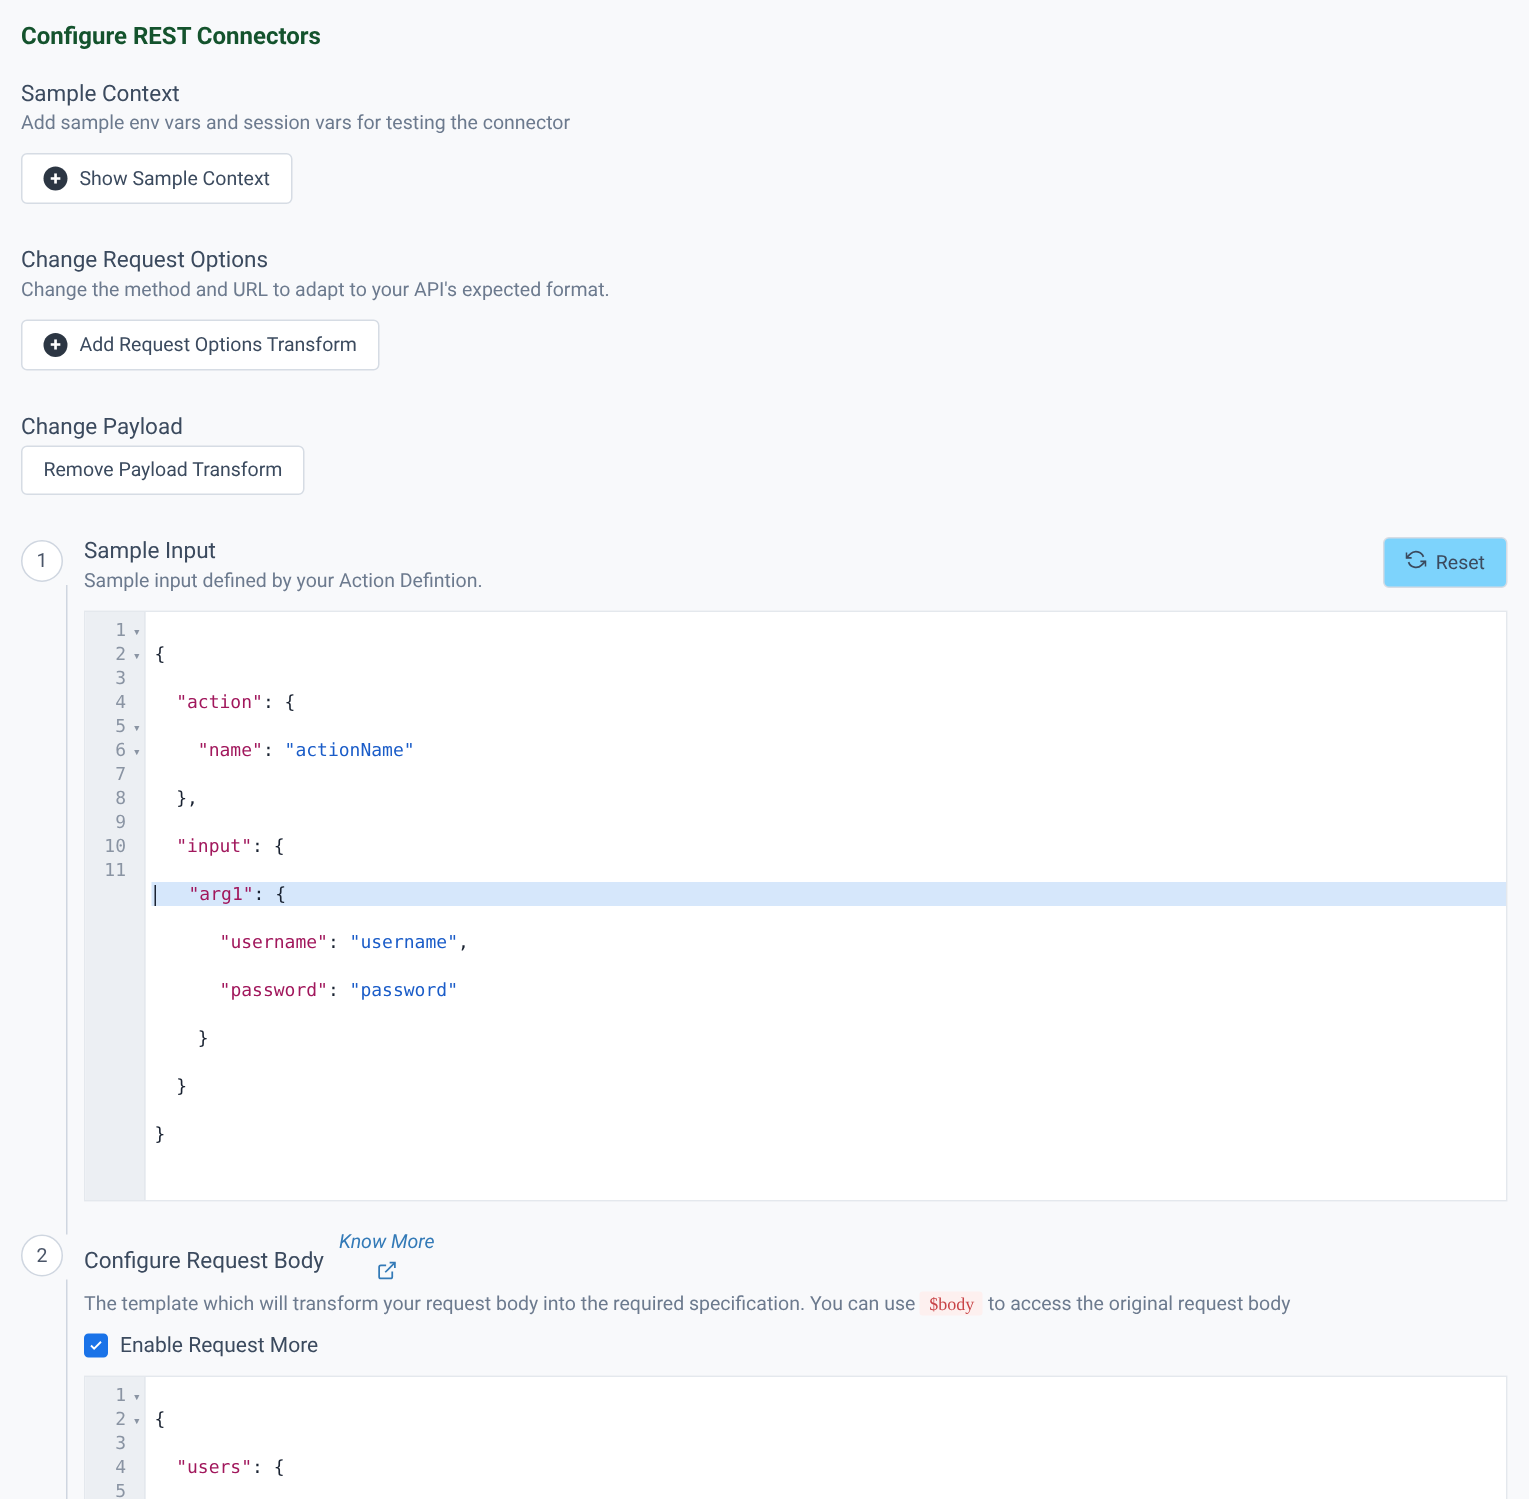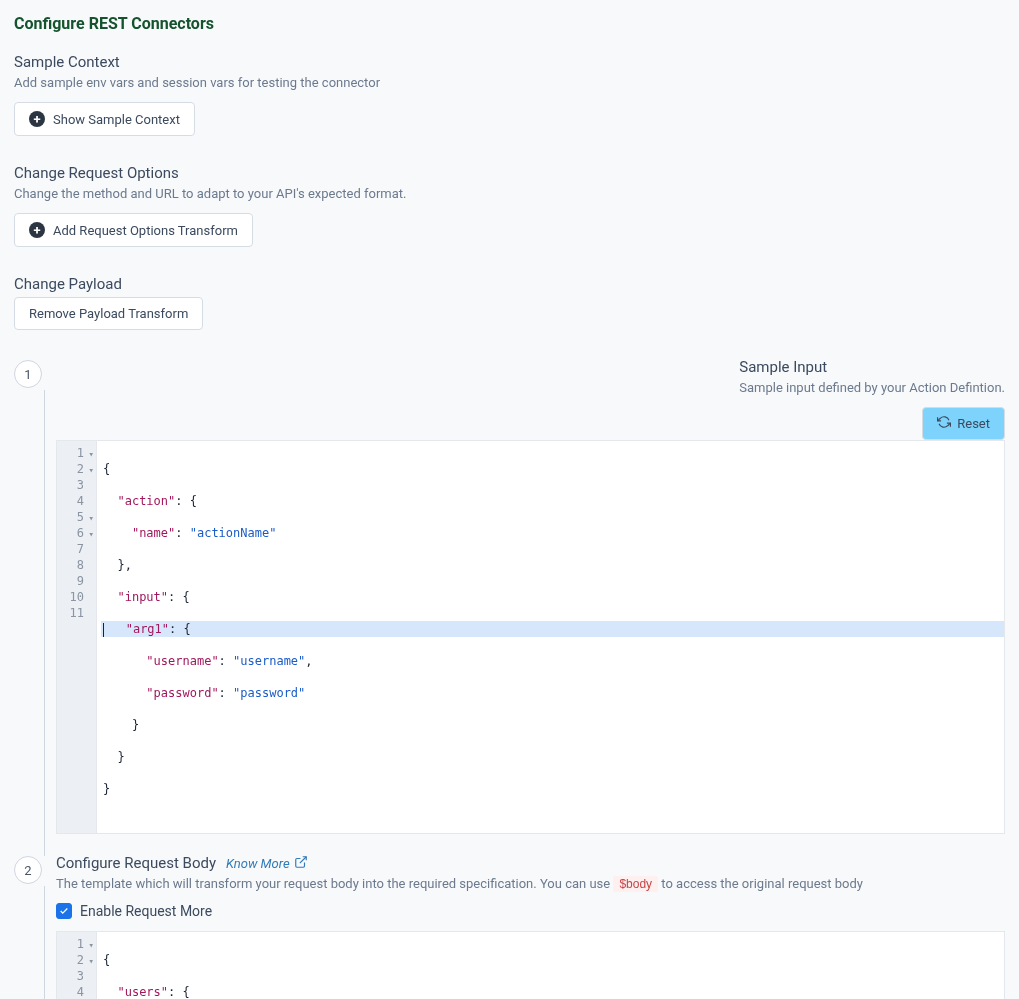--- a/index.html
+++ b/index.html
@@ -98,8 +98,7 @@
     .step-header {
       display: flex;
       justify-content: space-between;
-      align-items: flex-end;
-      flex-direction: column;
+      align-items: flex-start;
     }
     .step-title-row {
       display: flex;

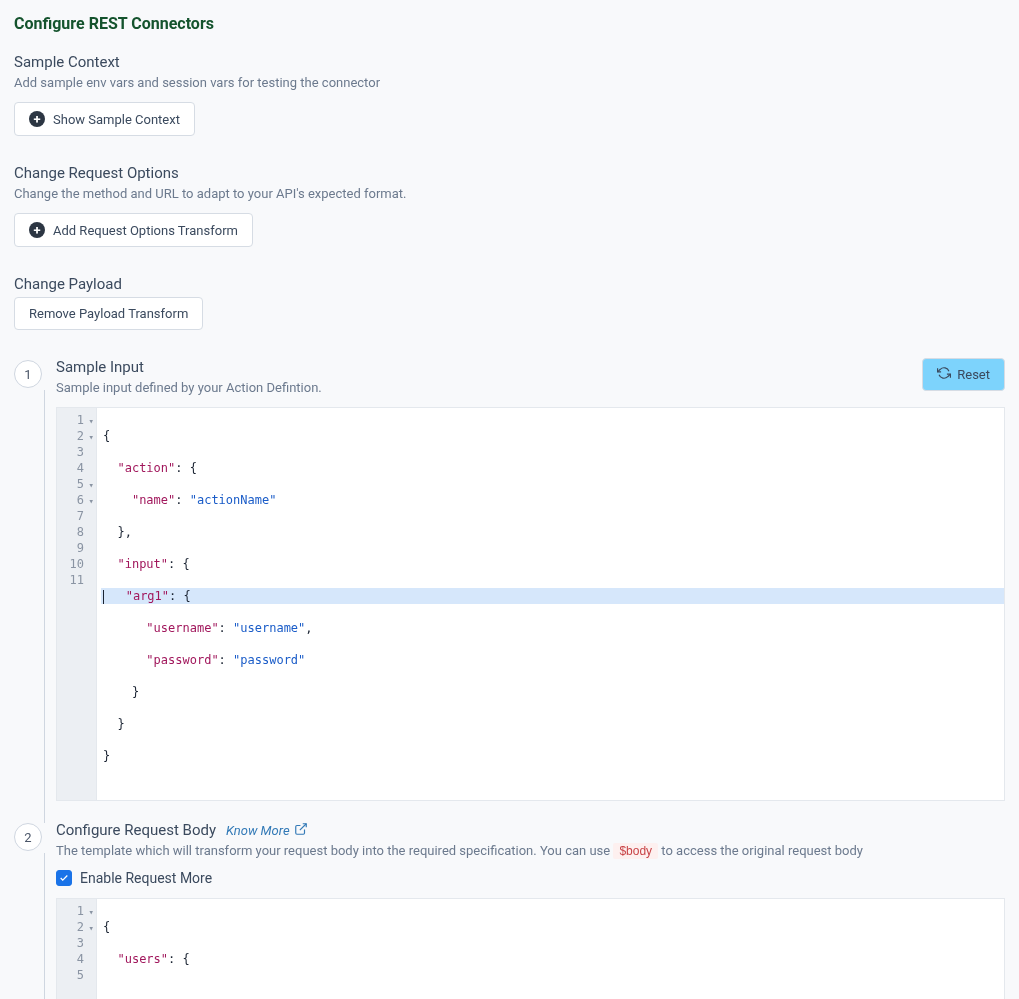--- a/index.html
+++ b/index.html
@@ -119,6 +119,7 @@
       display: inline-flex;
       align-items: center;
       gap: 4px;
+      flex-direction: column;
     }
     .reset-btn {
       background: #7dd3fc;

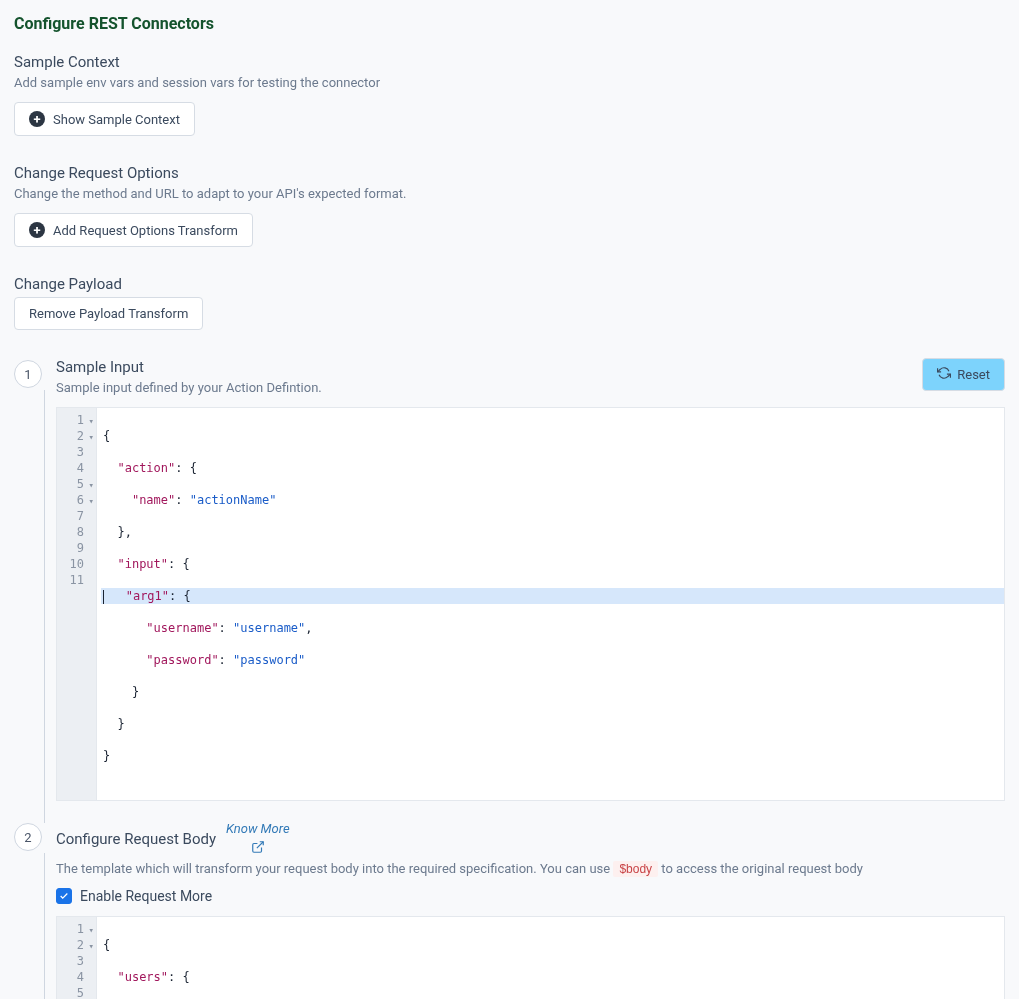--- a/index.html
+++ b/index.html
@@ -144,7 +144,7 @@
       background: #fdf0ef;
       color: #c84346;
       padding: 1px 6px;
-      font-family: Liberation Sans, sans-serif;
+      font-family: Liberation Serif, serif;
       font-size: 12px;
       border-radius: 2px;
       margin-top: 30px;

